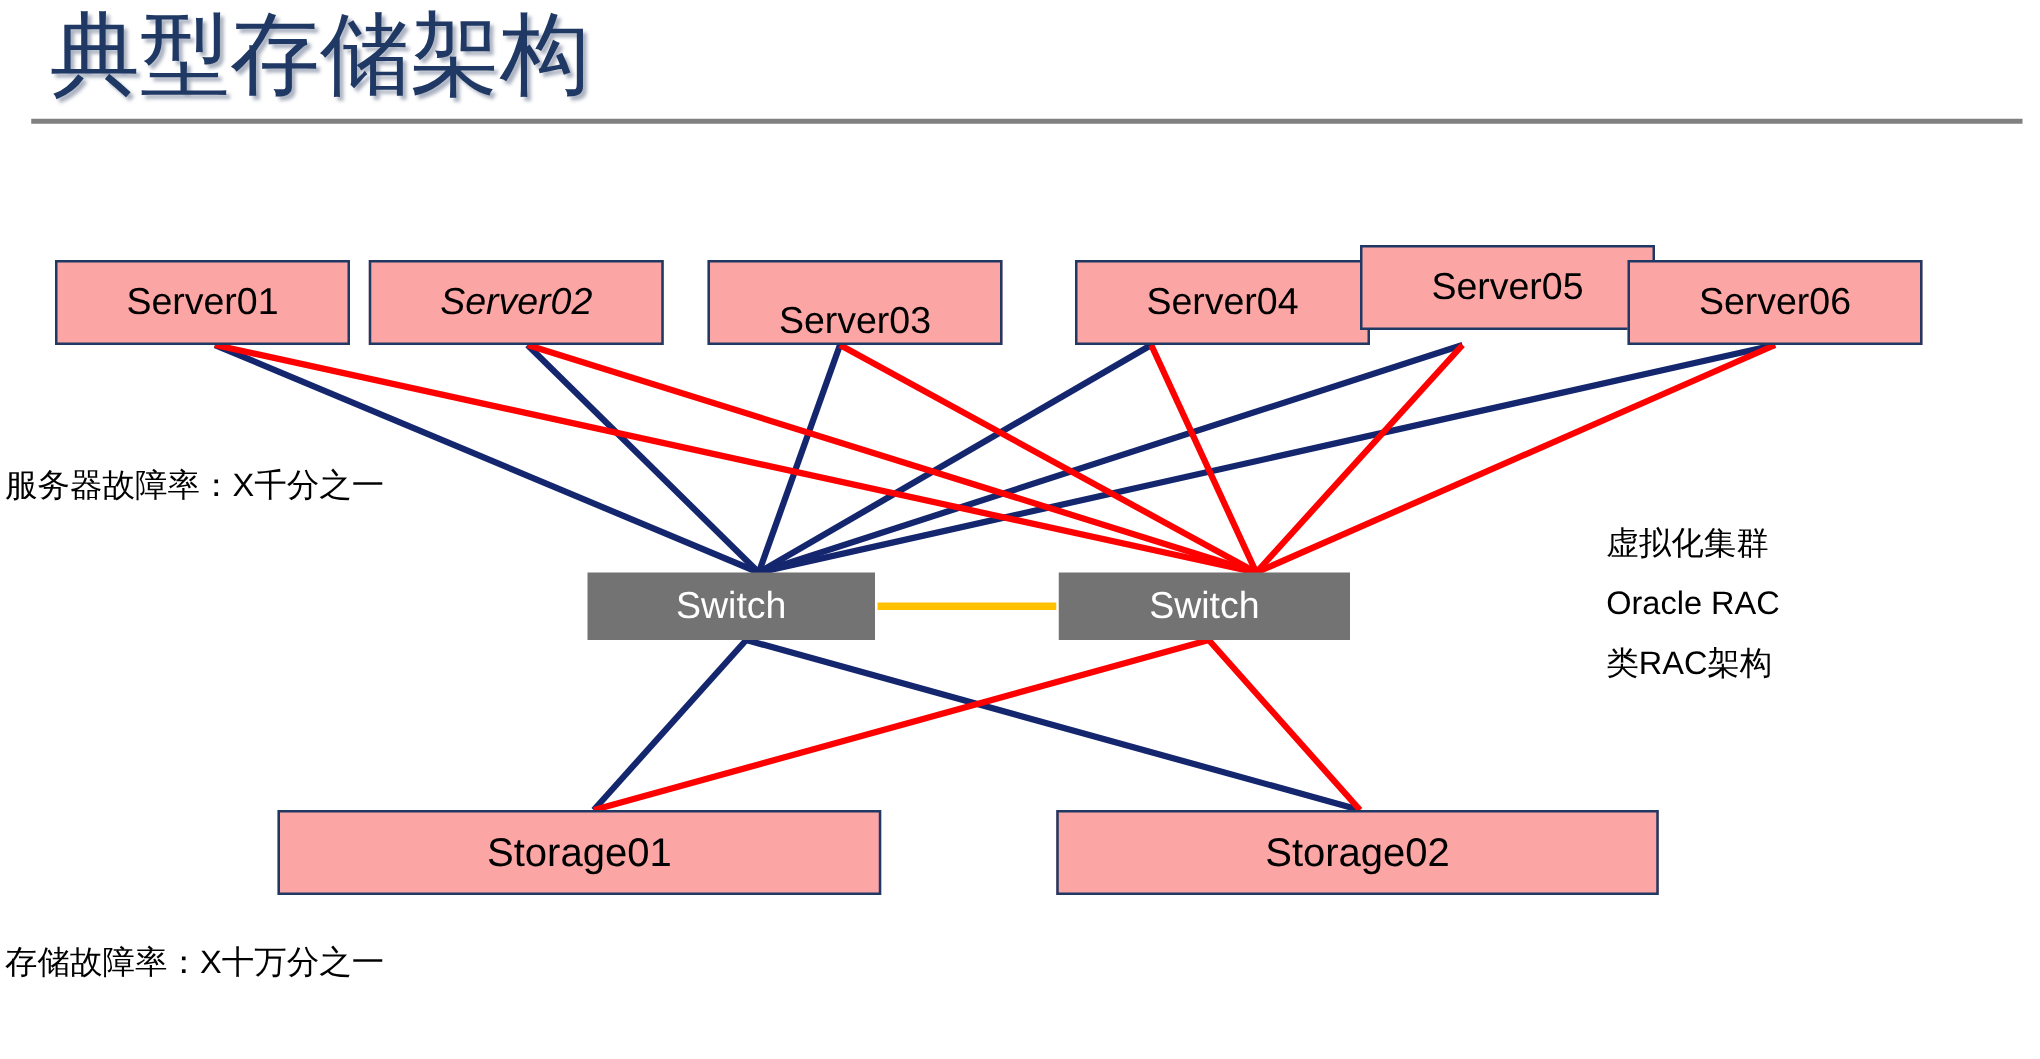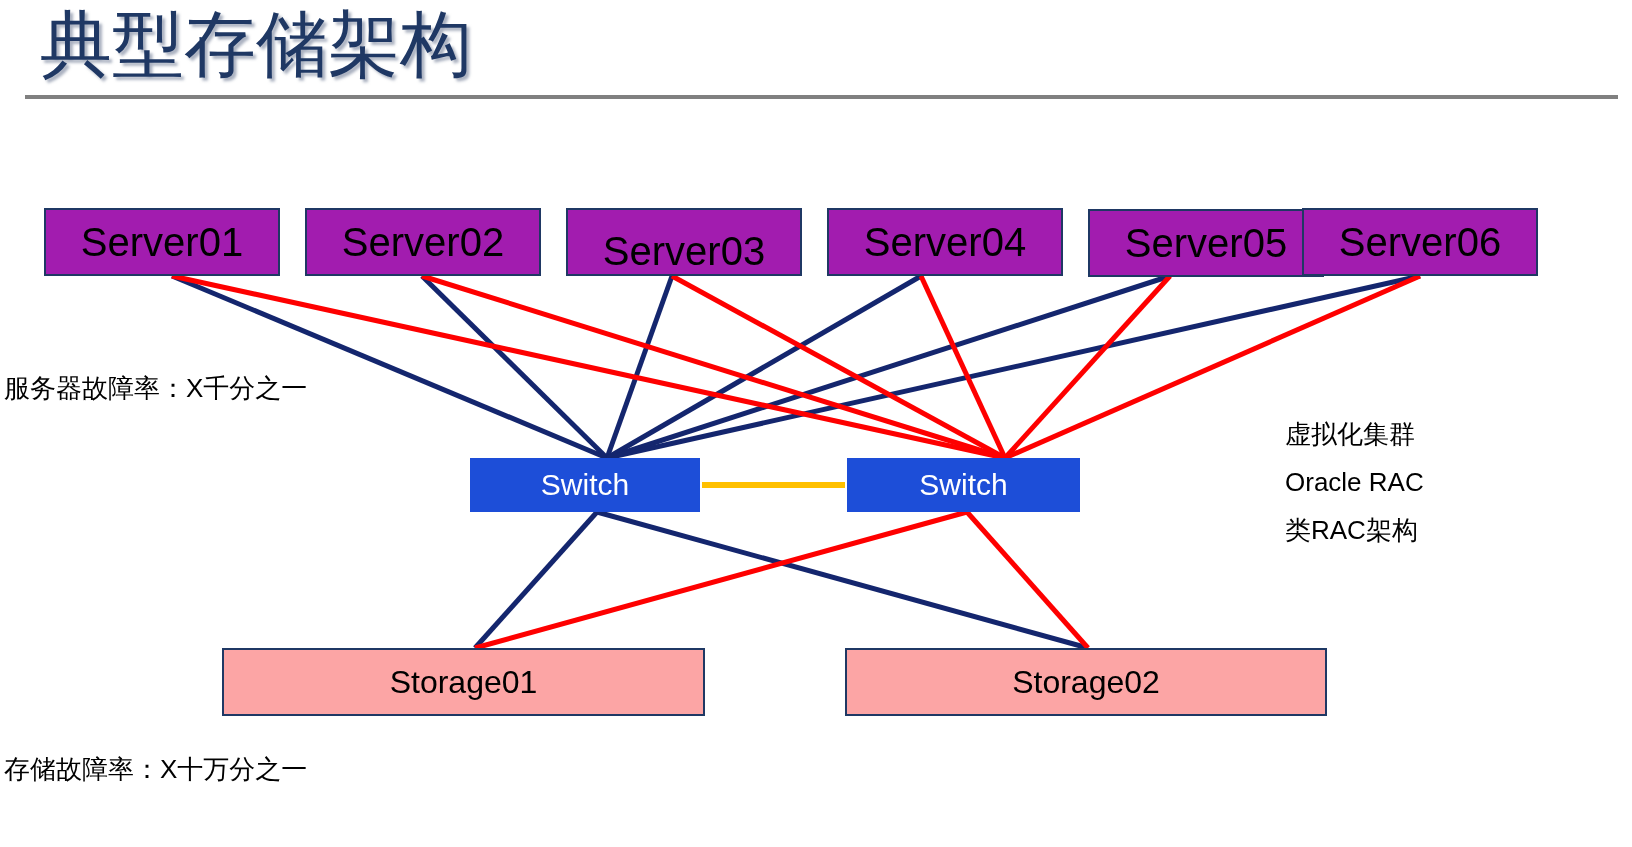--- a/index.html
+++ b/index.html
@@ -57,9 +57,9 @@
     text-align: center;
   }
   .server-box {
-    background: #a21caf;
+    background: #fca5a5;
     border: 2px solid #1f3864;
-    font-size: 40px;
+    font-size: 30px;
     color: #000000;
     height: 68px;
     top: 208px;

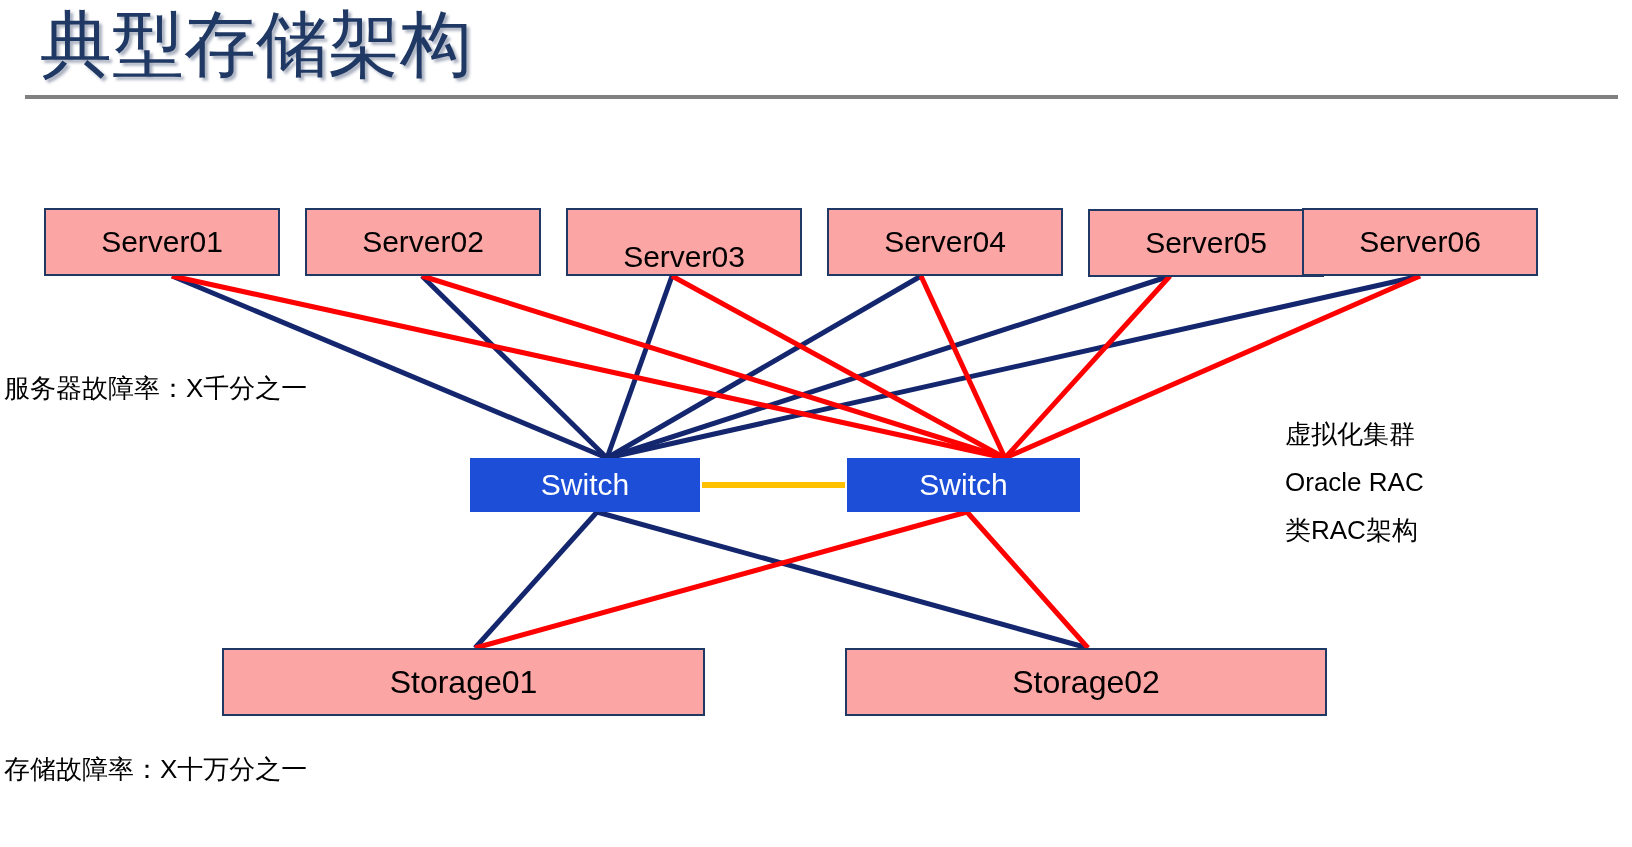--- a/index.html
+++ b/index.html
@@ -145,7 +145,7 @@
   <div class="node server-box" id="server-0" style="left: 44px; top: 208px; width: 236px; height: 68px;">
     <span>Server01</span>
   </div>
-  <div class="node server-box" id="server-1" style="left: 305px; top: 208px; width: 236px; height: 68px;">
+  <div class="node server-box" id="server-1" style="left: 295px; top: 208px; width: 236px; height: 68px; font-style: italic;">
     <span>Server02</span>
   </div>
   <div class="node server-box" id="server-2" style="left: 566px; top: 208px; width: 236px; height: 68px; align-items: flex-end;">

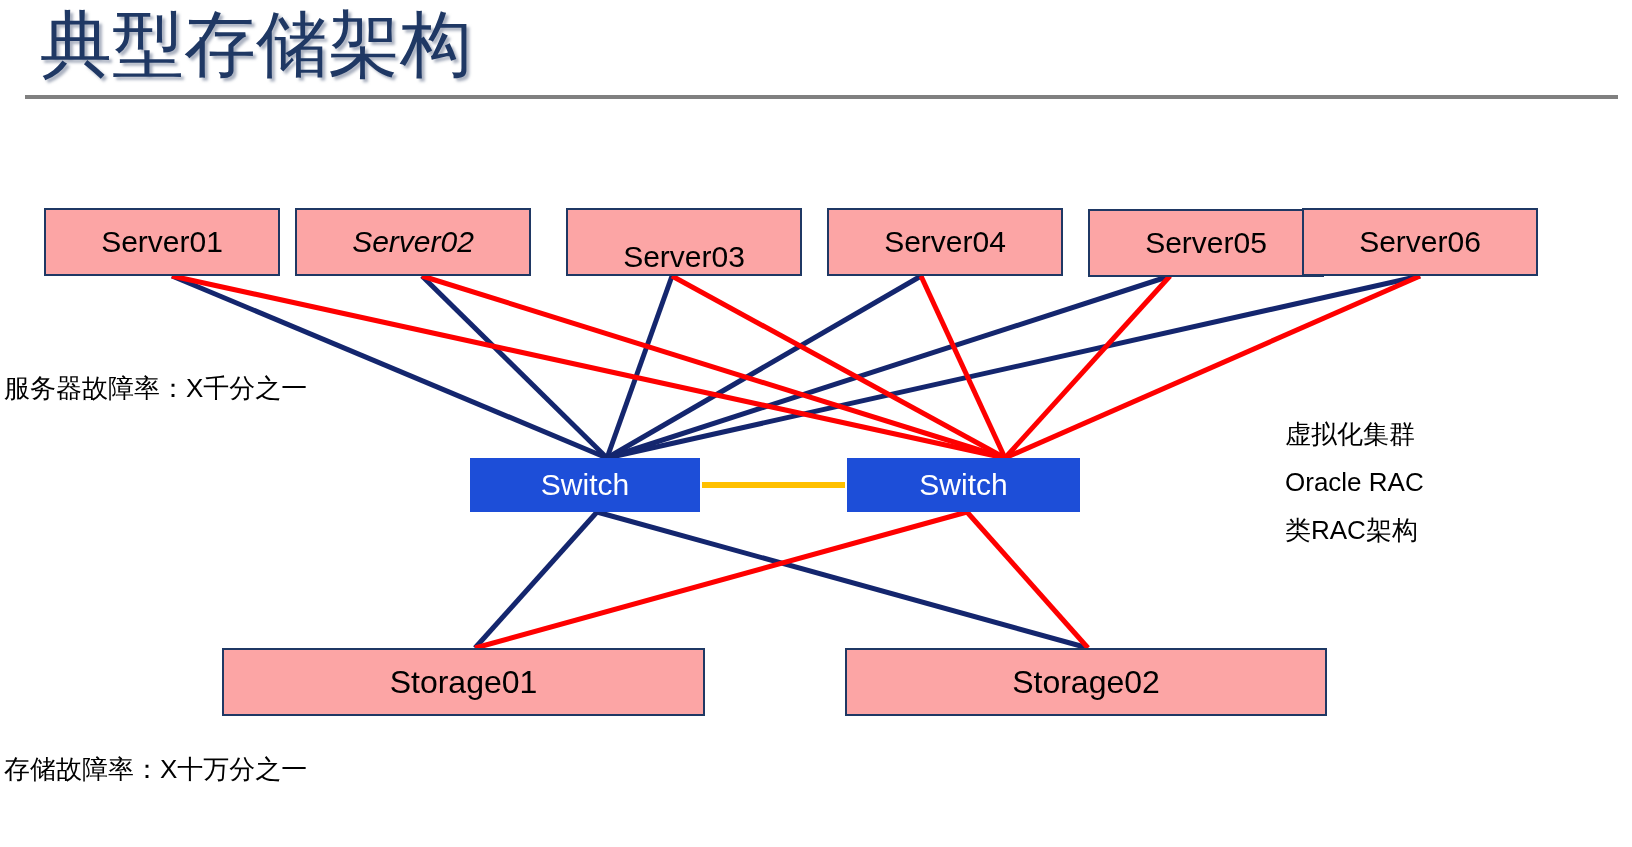--- a/index.html
+++ b/index.html
@@ -151,7 +151,7 @@
   <div class="node server-box" id="server-2" style="left: 566px; top: 208px; width: 236px; height: 68px; align-items: flex-end;">
     <span>Server03</span>
   </div>
-  <div class="node server-box" id="server-3" style="left: 827px; top: 208px; width: 236px; height: 68px;">
+  <div class="node server-box" id="server-3" style="left: 860px; top: 208px; width: 236px; height: 68px;">
     <span>Server04</span>
   </div>
   <div class="node server-box" id="server-4" style="left: 1088px; top: 209px; width: 236px; height: 68px;">

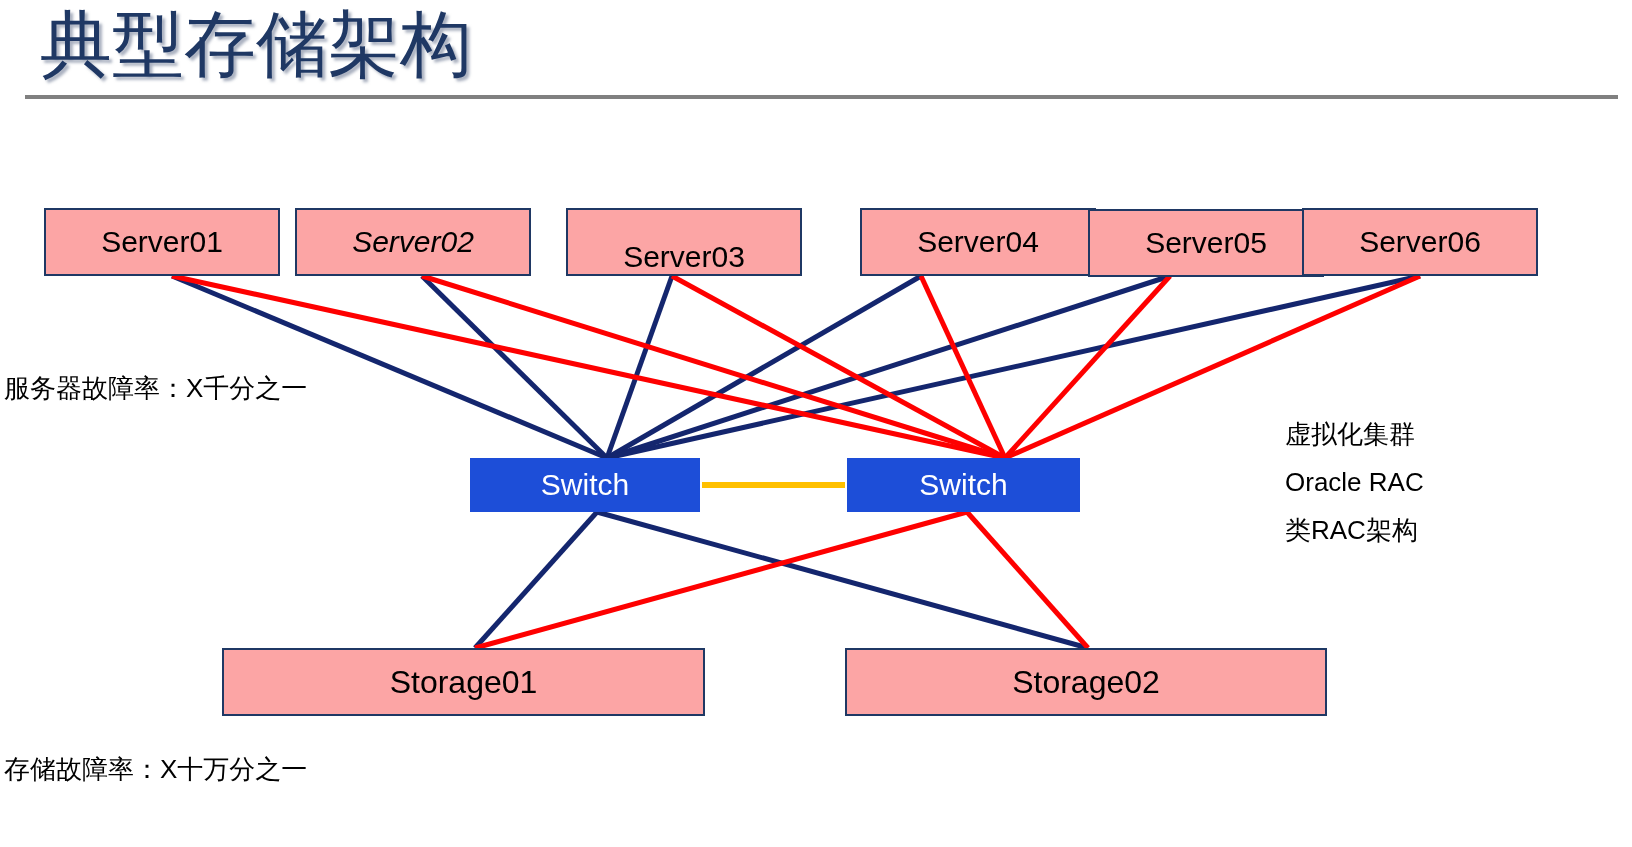--- a/index.html
+++ b/index.html
@@ -154,7 +154,7 @@
   <div class="node server-box" id="server-3" style="left: 860px; top: 208px; width: 236px; height: 68px;">
     <span>Server04</span>
   </div>
-  <div class="node server-box" id="server-4" style="left: 1088px; top: 209px; width: 236px; height: 68px;">
+  <div class="node server-box" id="server-4" style="left: 1088px; top: 196px; width: 236px; height: 68px;">
     <span>Server05</span>
   </div>
   <div class="node server-box" id="server-5" style="left: 1302px; top: 208px; width: 236px; height: 68px;">

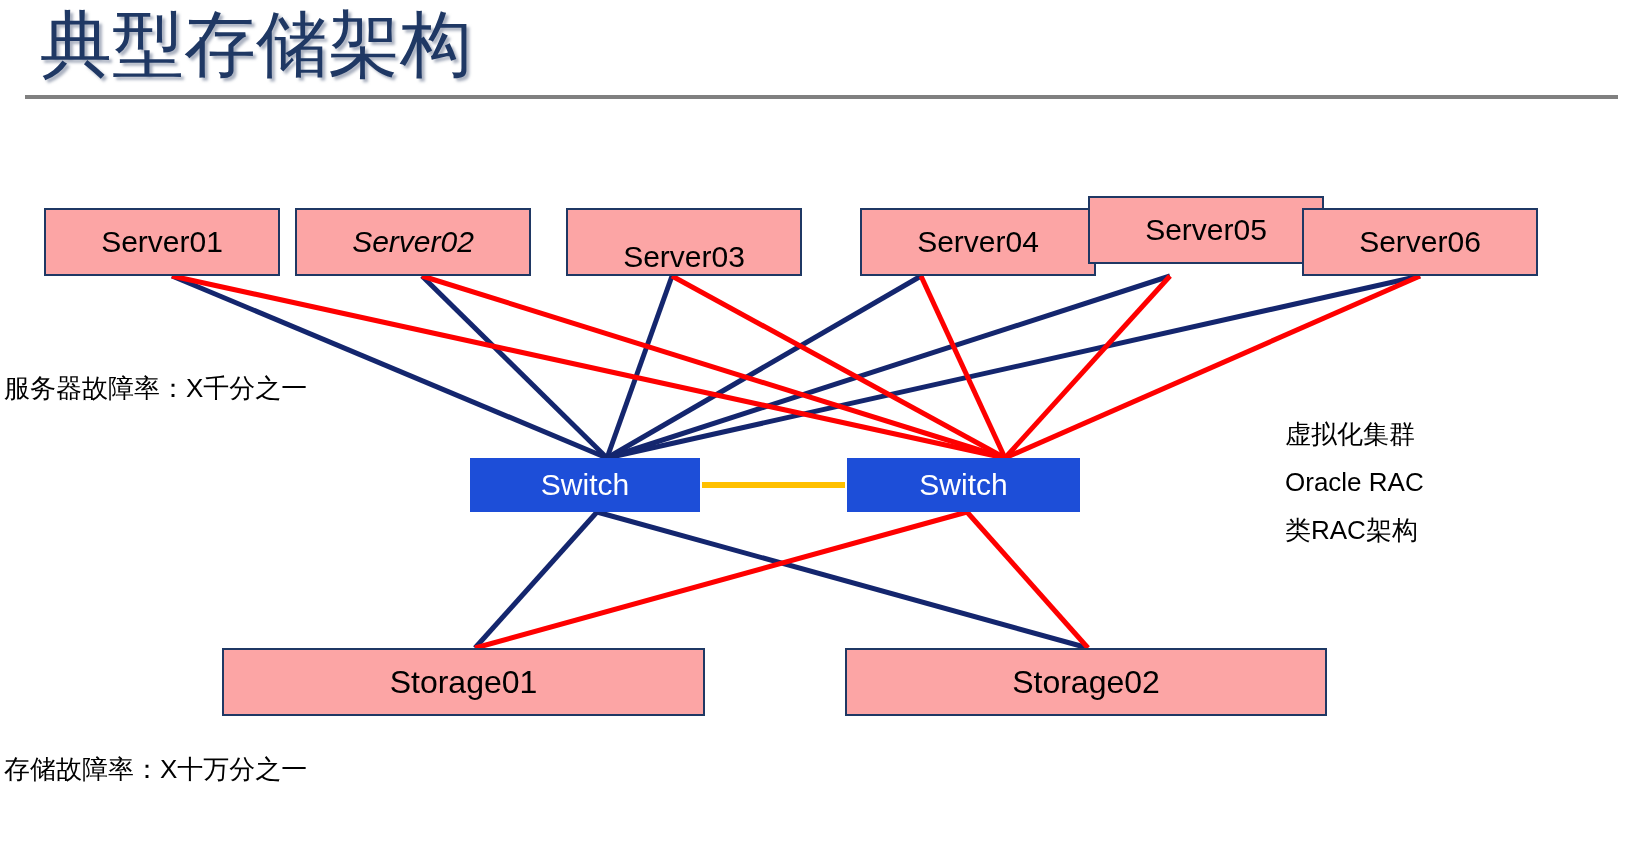--- a/index.html
+++ b/index.html
@@ -65,7 +65,7 @@
     top: 208px;
   }
   .switch-box {
-    background: #1d4ed8;
+    background: #737373;
     border: none;
     color: #ffffff;
     font-size: 30px;

